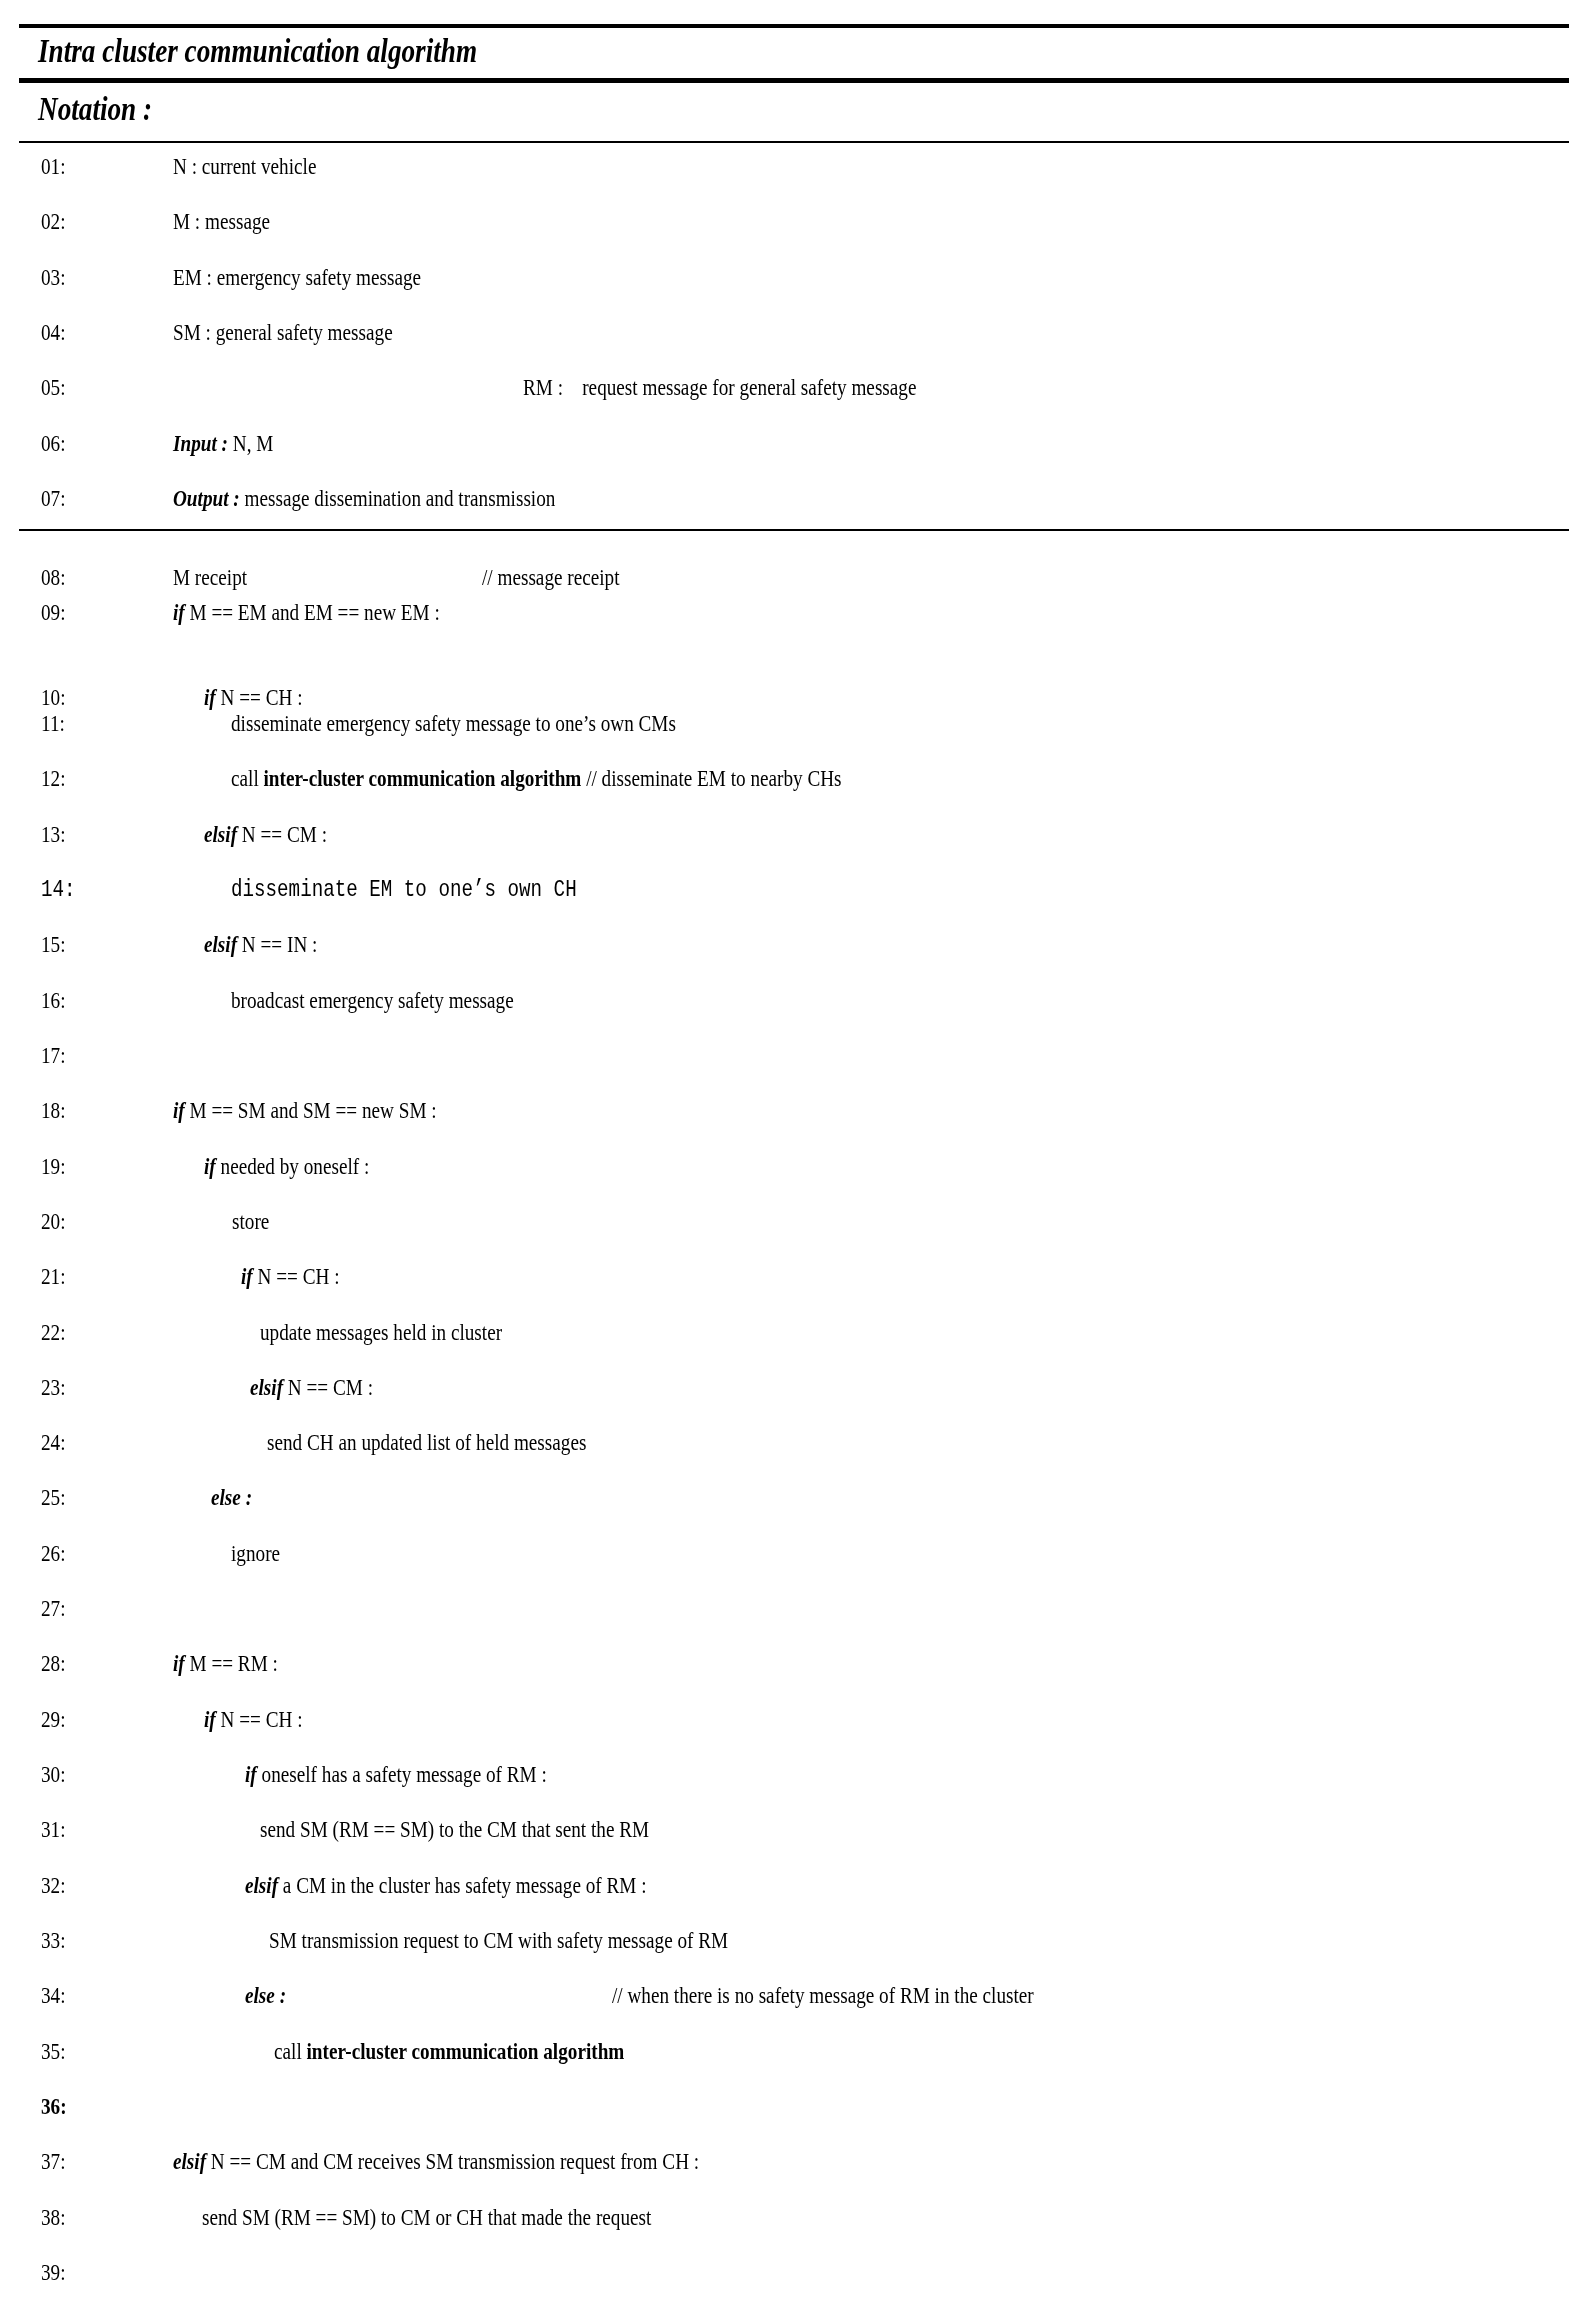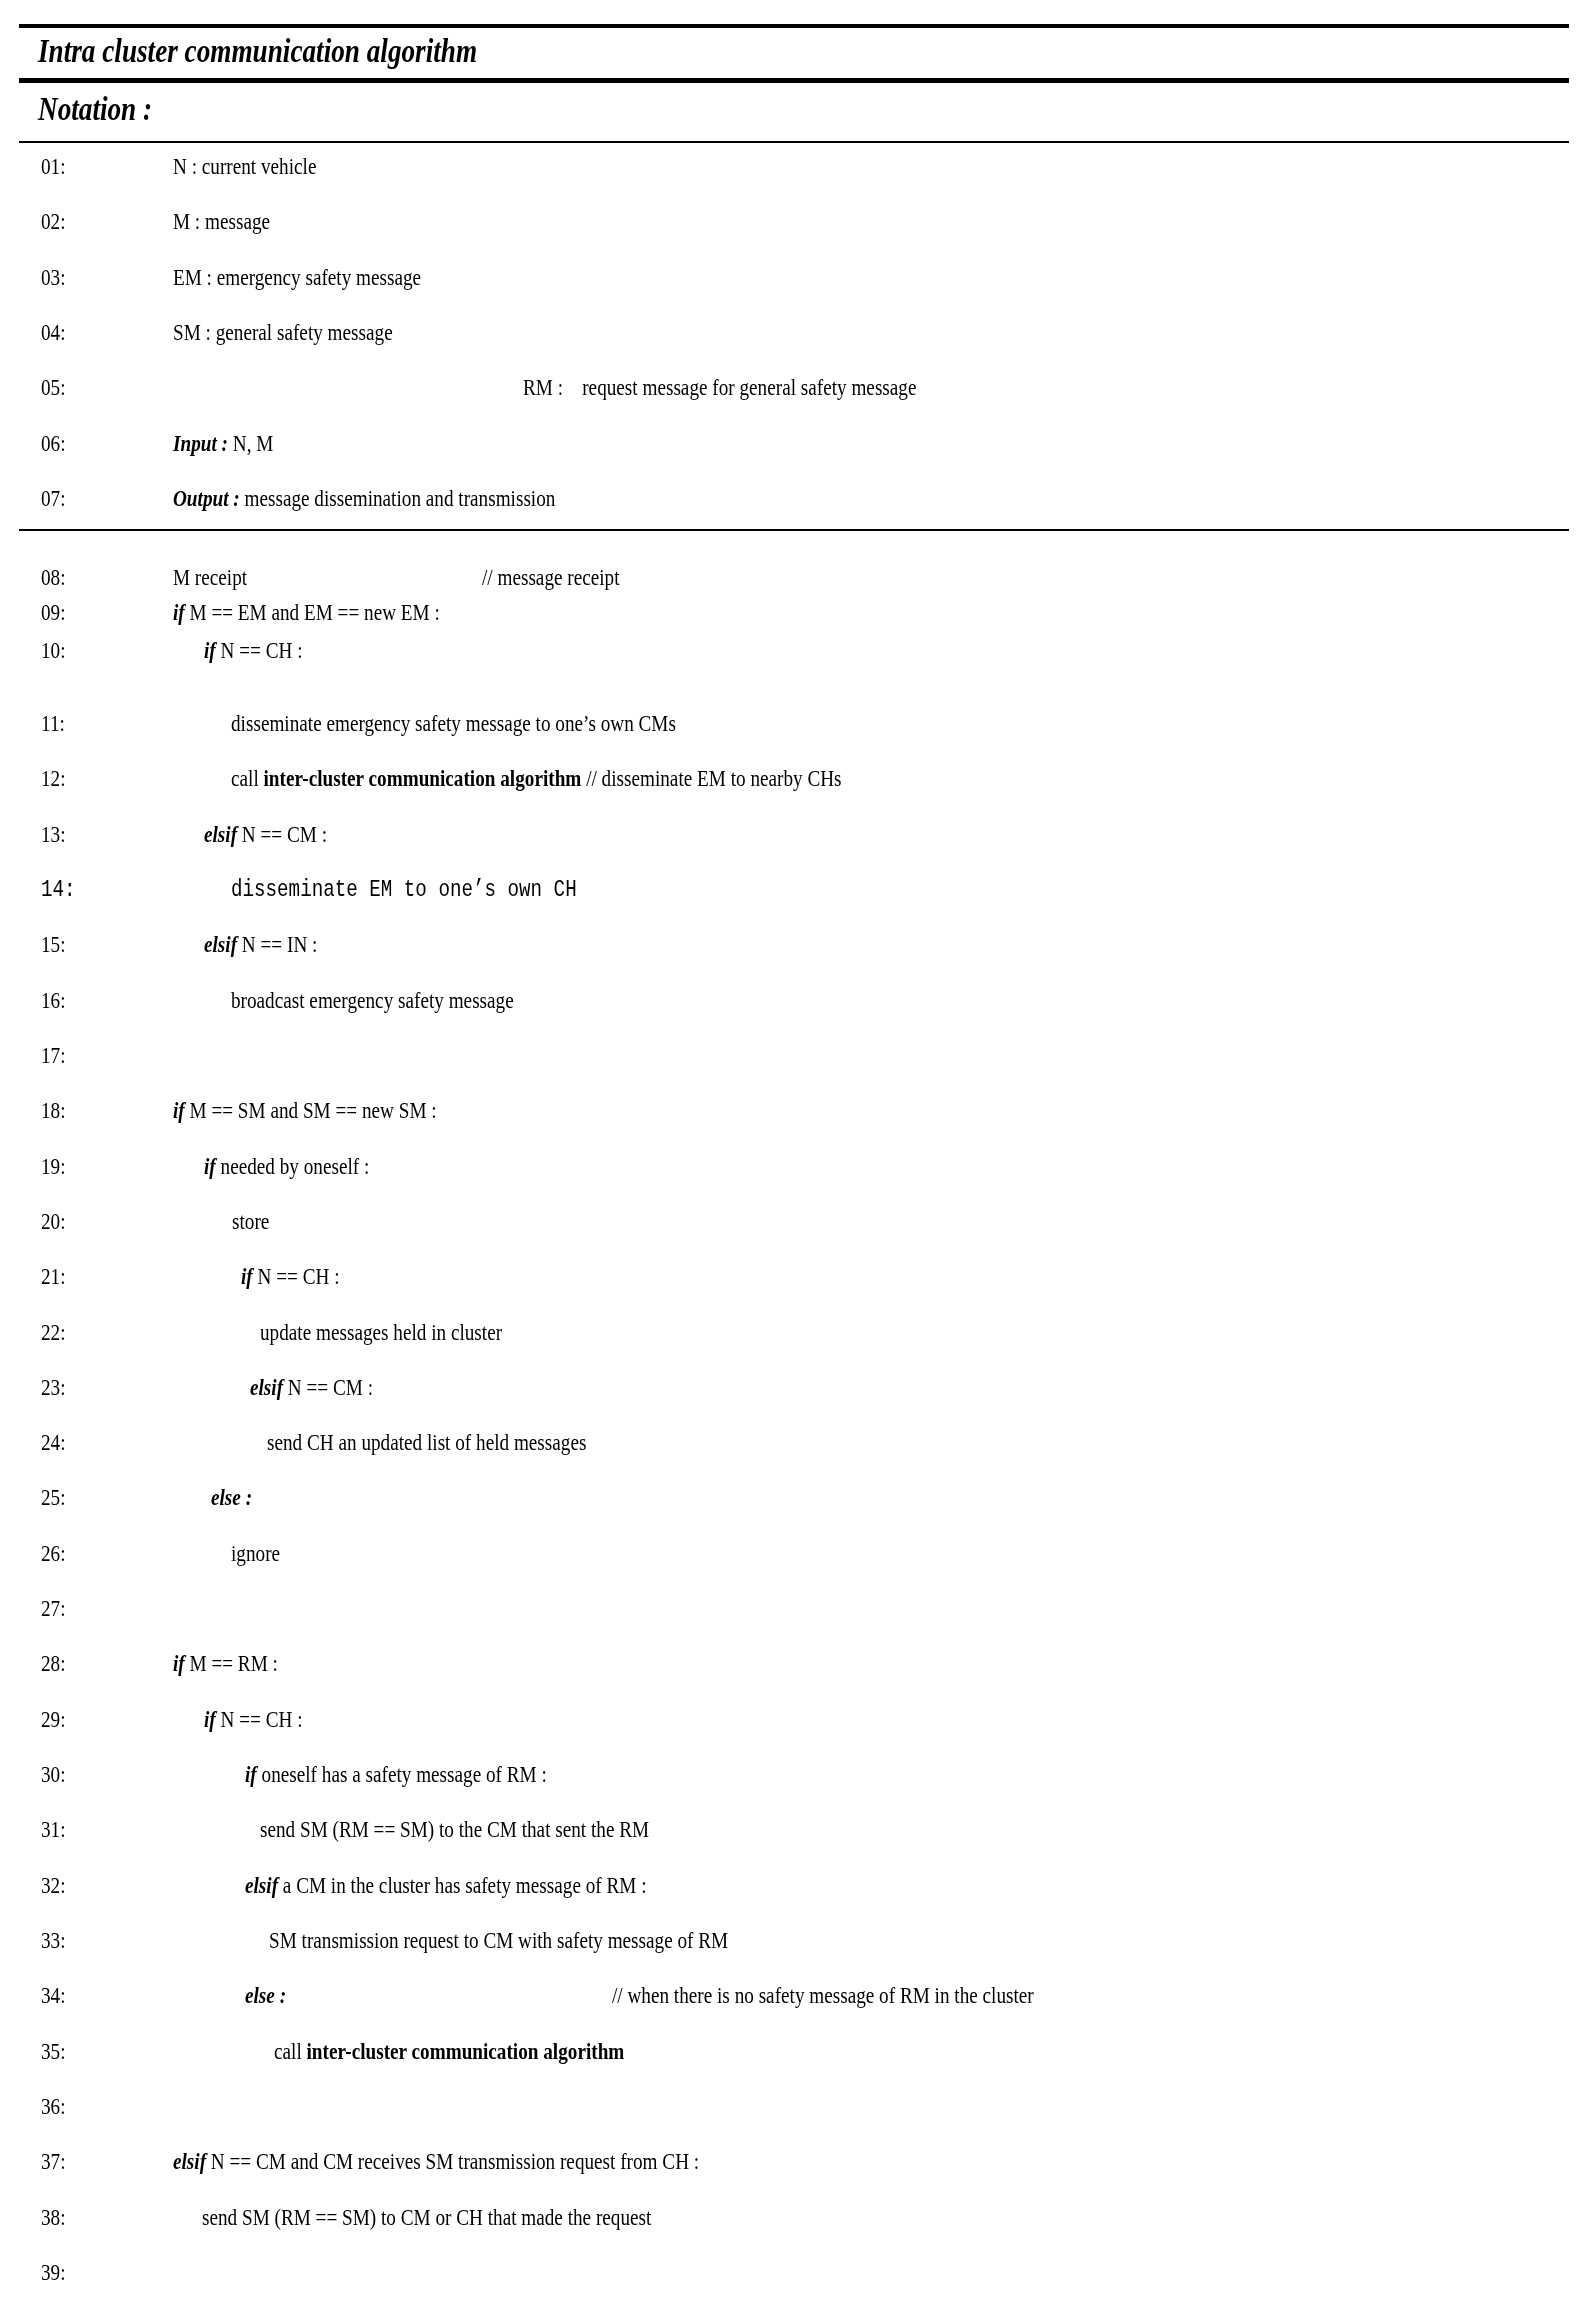--- a/index.html
+++ b/index.html
@@ -67,7 +67,7 @@
       <span class="num">09:</span>
       <span class="code" style="left: 173px;"><span class="kw" style="white-space: pre;">if</span><span style="white-space: pre;"> M == EM and EM == new EM :</span></span>
     </div>
-    <div class="line" style="top: 637px;">
+    <div class="line" style="top: 684px;">
       <span class="num">10:</span>
       <span class="code" style="left: 204px;"><span class="kw" style="white-space: pre;">if</span><span style="white-space: pre;"> N == CH :</span></span>
     </div>

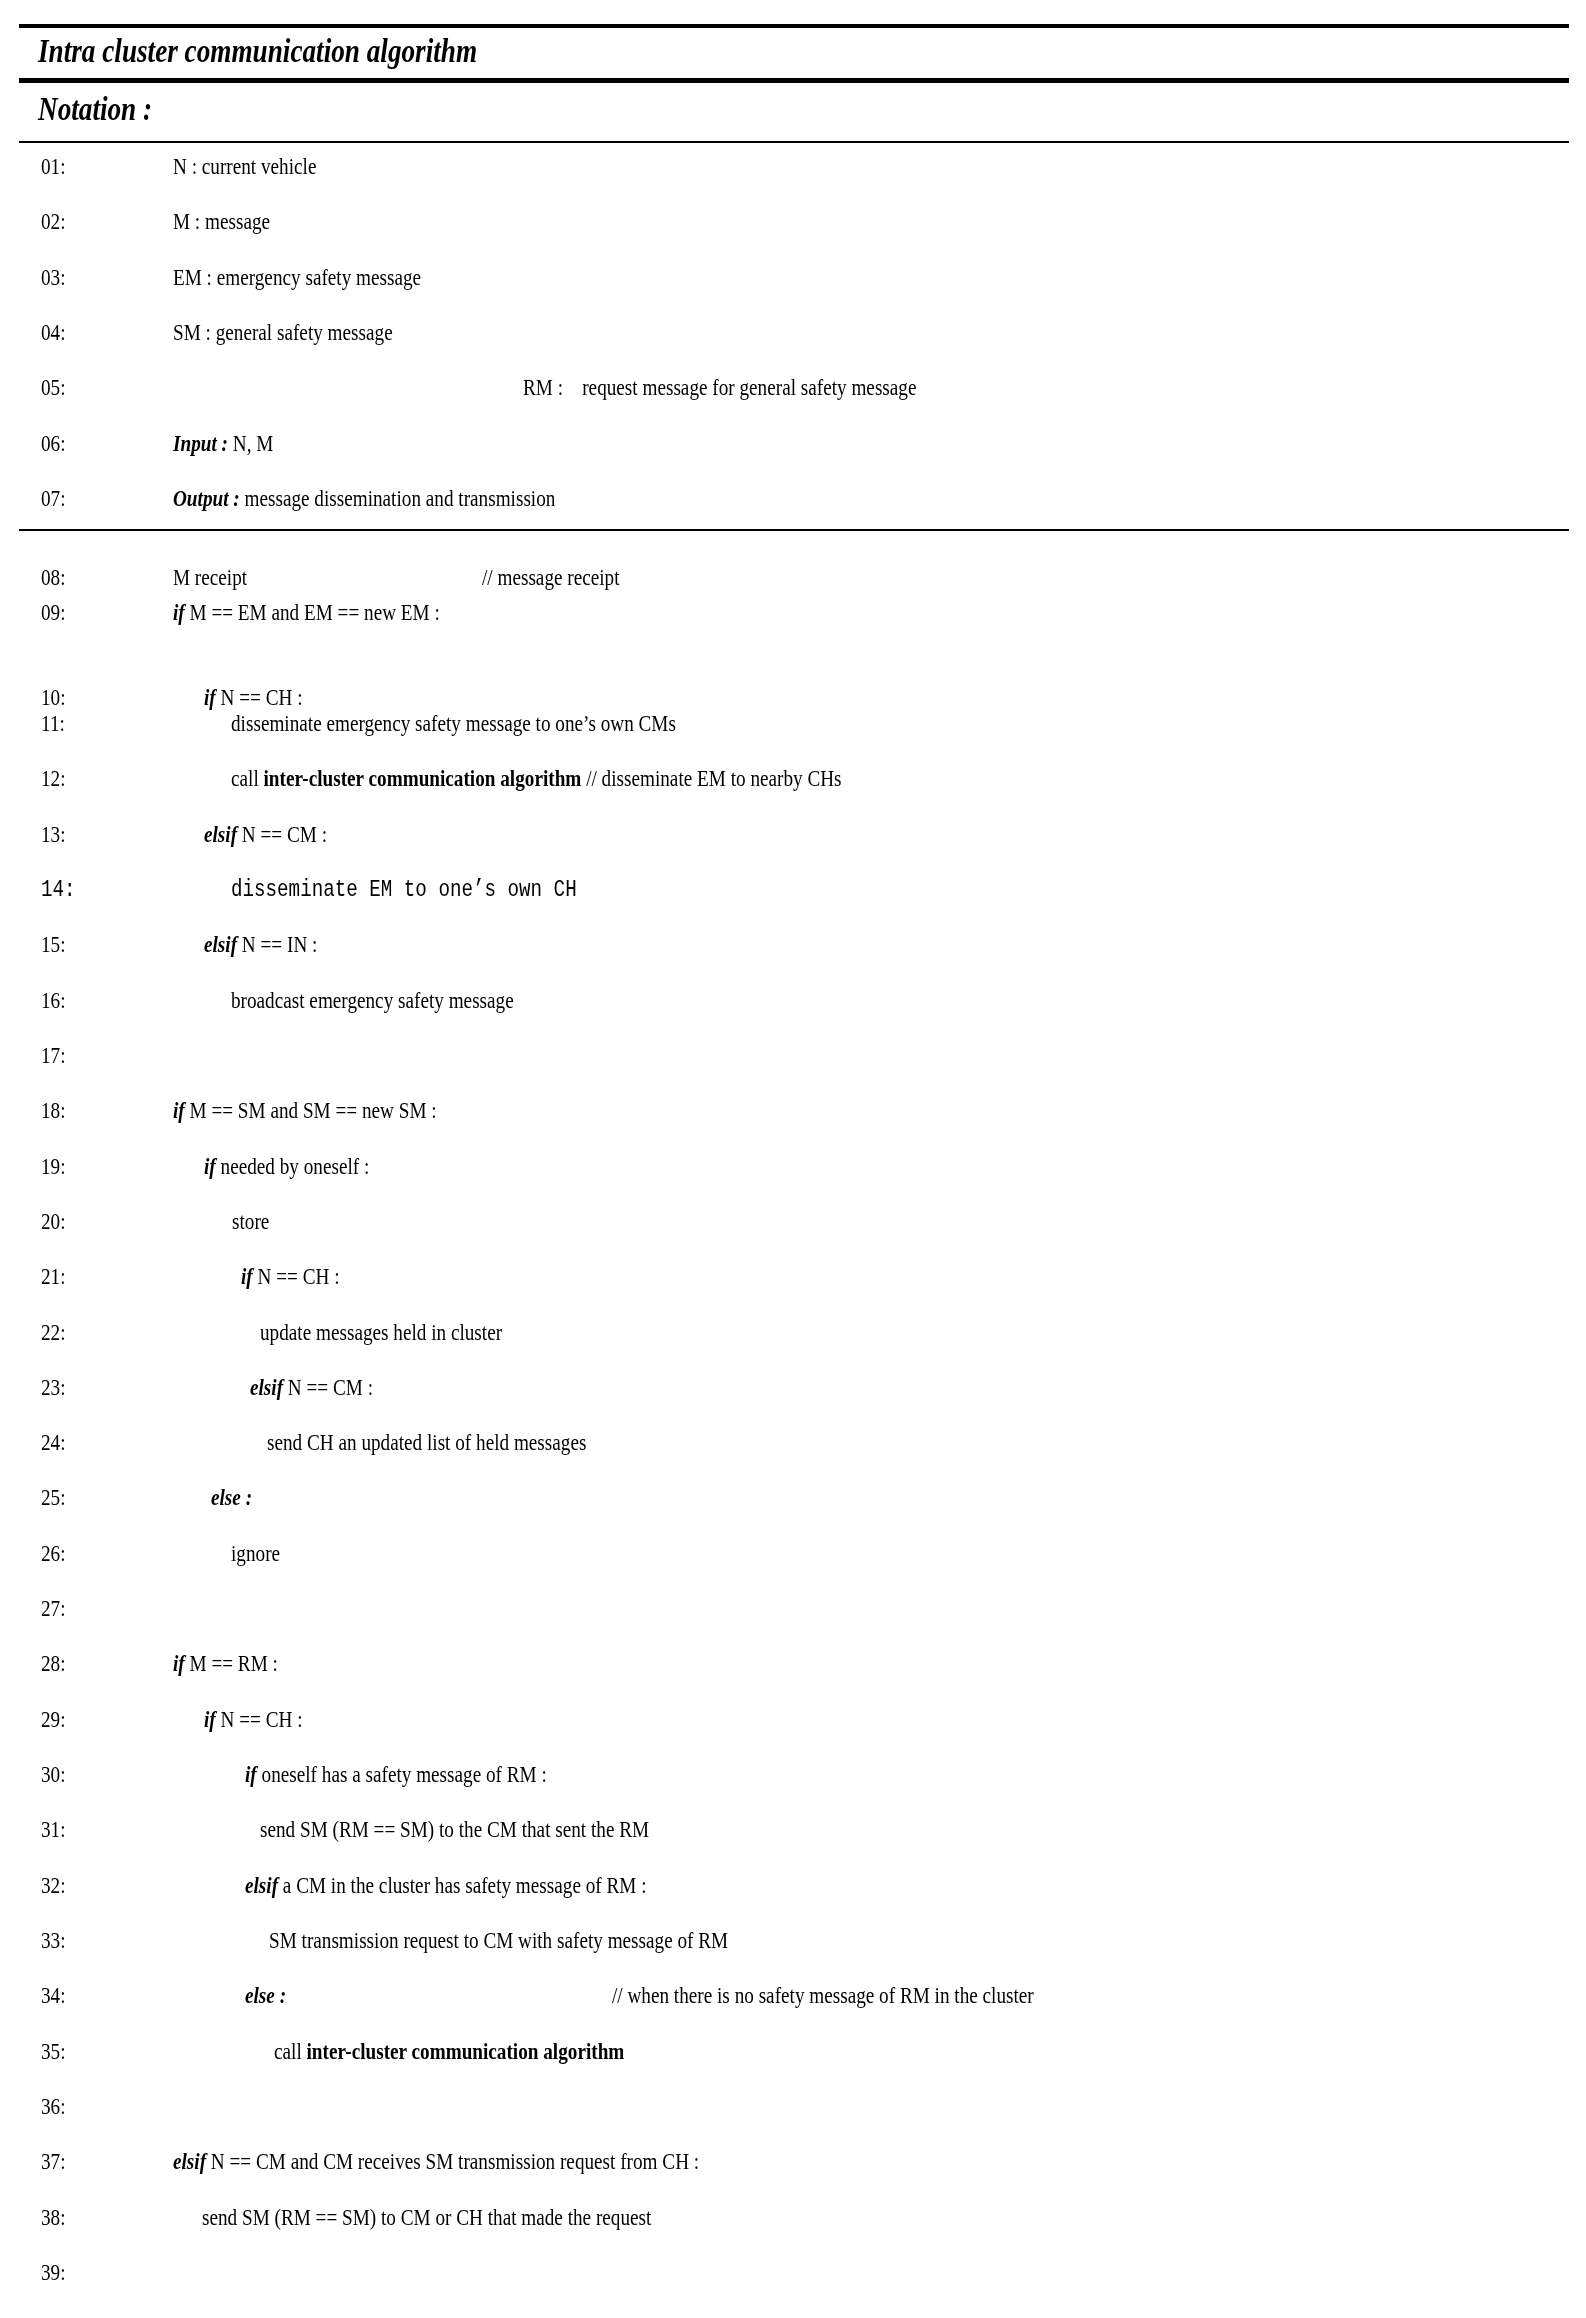--- a/index.html
+++ b/index.html
@@ -172,7 +172,7 @@
       <span class="num">35:</span>
       <span class="code" style="left: 274px;"><span style="white-space: pre;">call </span><span class="bold" style="white-space: pre;">inter-cluster communication algorithm</span></span>
     </div>
-    <div class="line" style="top: 2093px;">
+    <div class="line" style="top: 2093px; font-weight: bold;">
       <span class="num">36:</span>
       <span class="code" style="left: 173px;"></span>
     </div>

